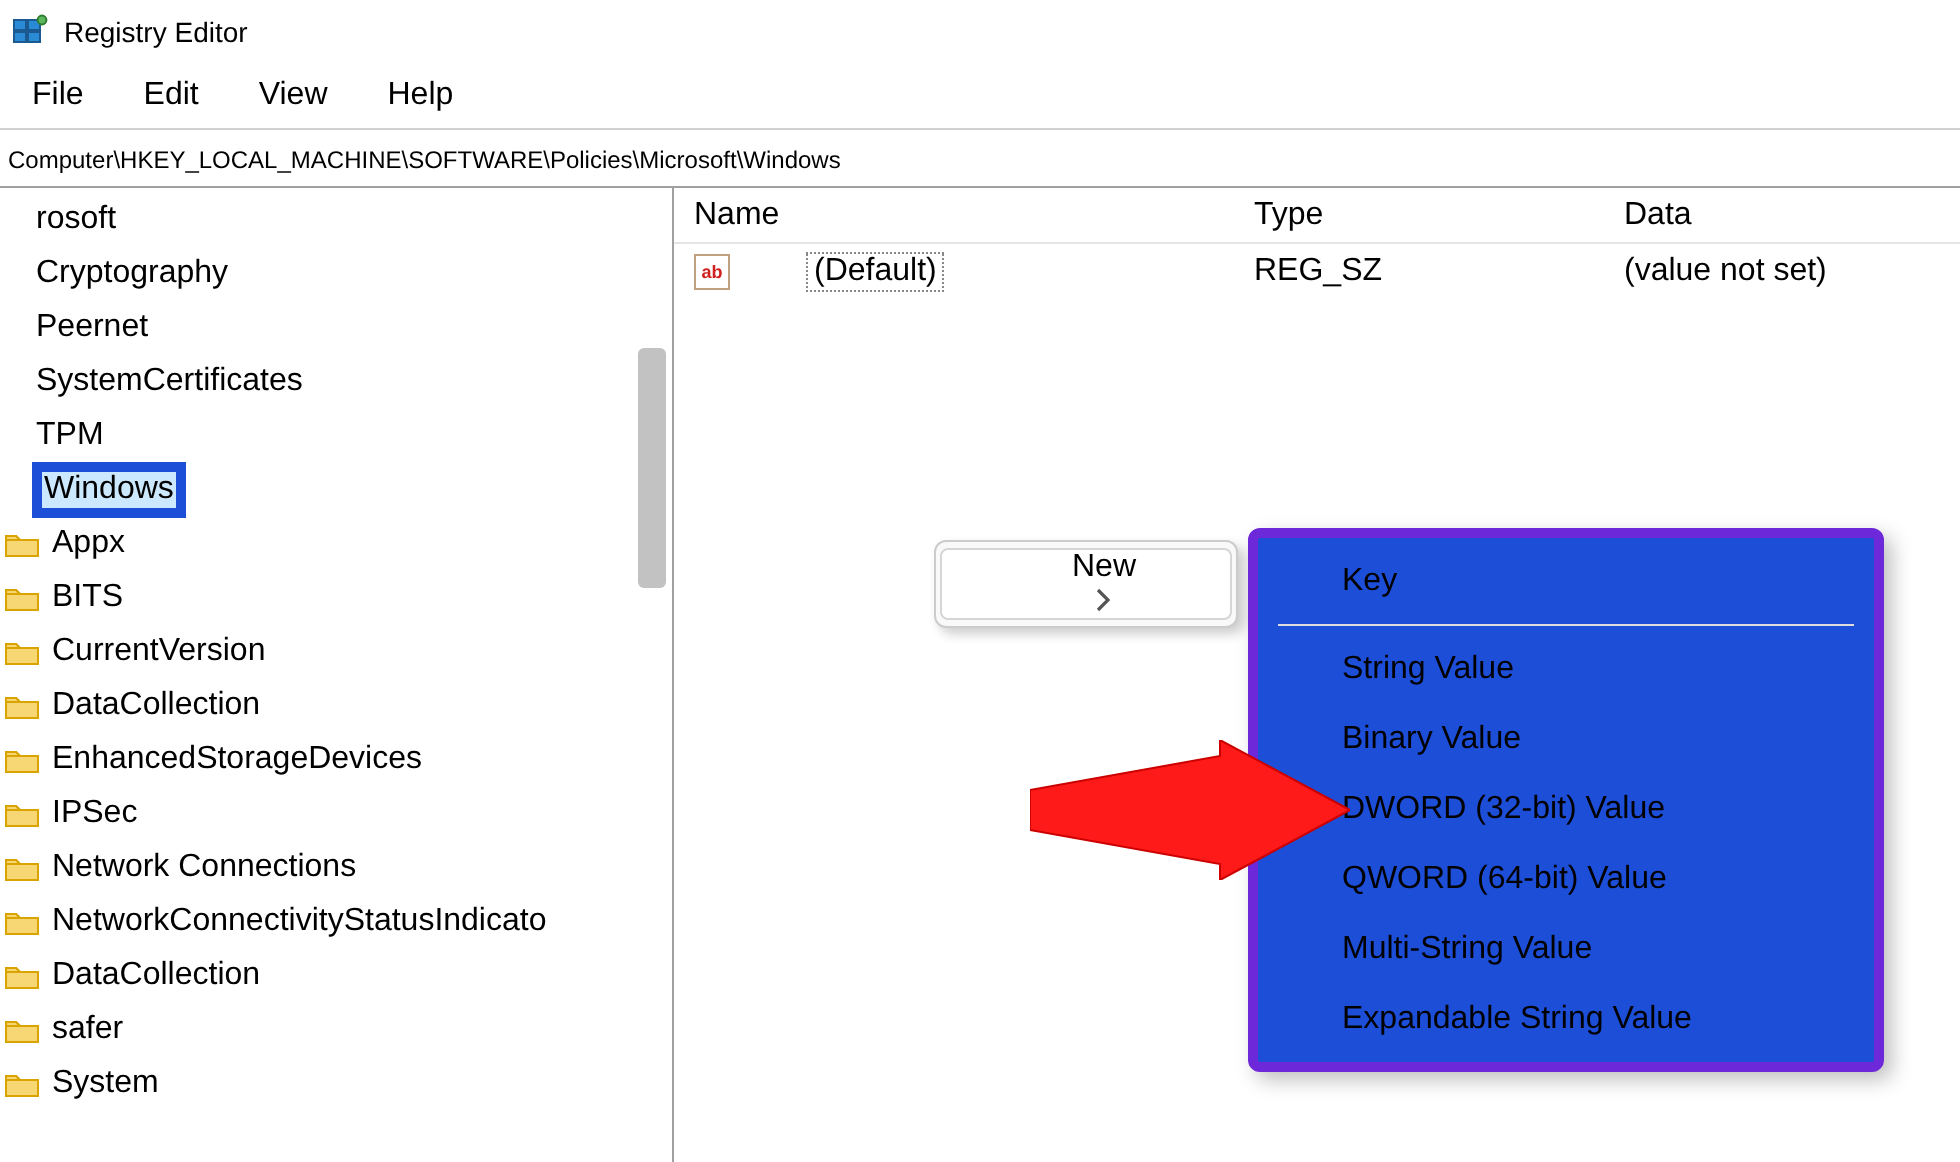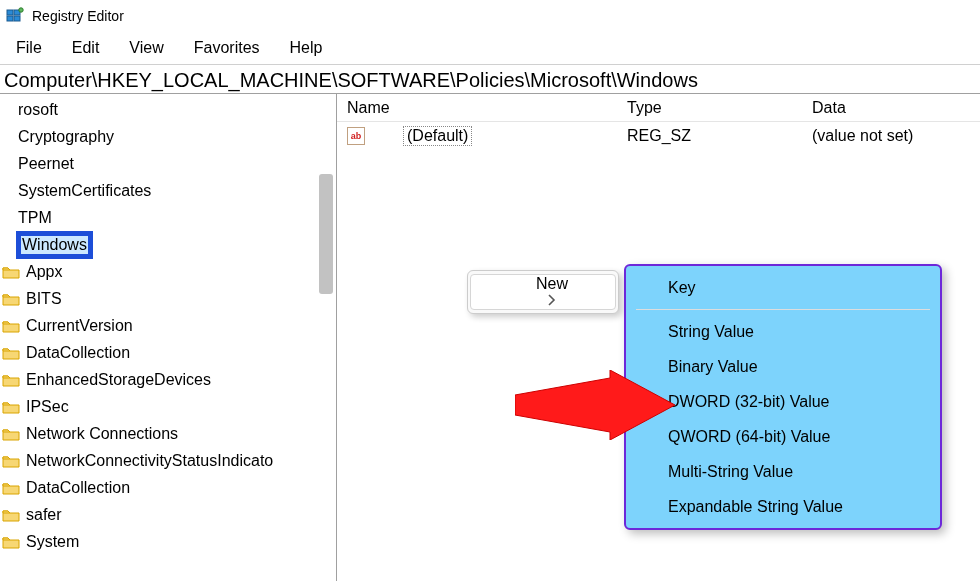--- a/index.html
+++ b/index.html
@@ -216,7 +216,6 @@
   <div class="menu-item">File</div>
   <div class="menu-item">Edit</div>
   <div class="menu-item">View</div>
-  <div class="menu-item">Favorites</div>
   <div class="menu-item">Help</div>
 </div>
 

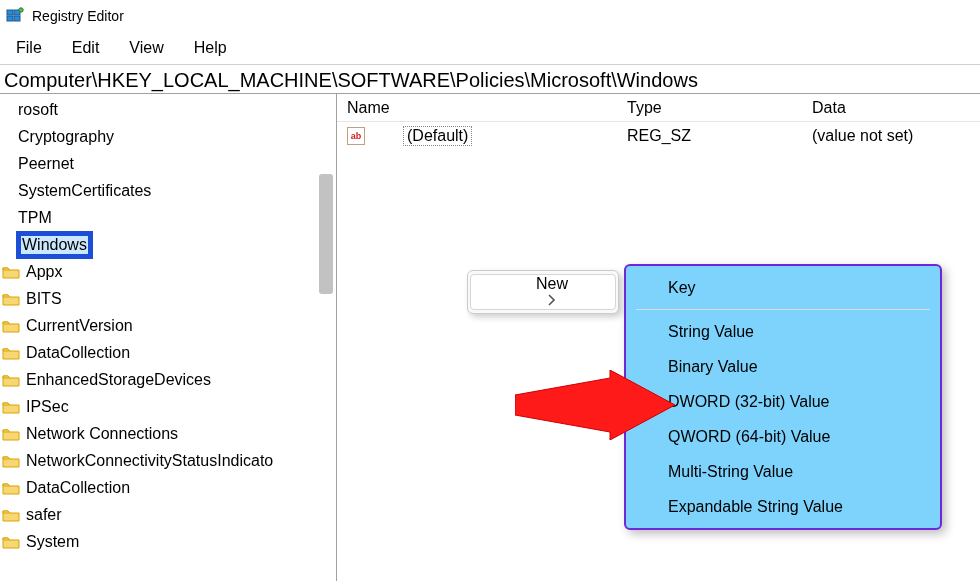--- a/index.html
+++ b/index.html
@@ -41,7 +41,7 @@
     border-top: 1px solid #d0d0d0;
     border-bottom: 1px solid #a0a0a0;
     padding: 2px 4px;
-    font-size: 20px;
+    font-size: 12px;
     line-height: 26px;
     white-space: nowrap;
     overflow: hidden;

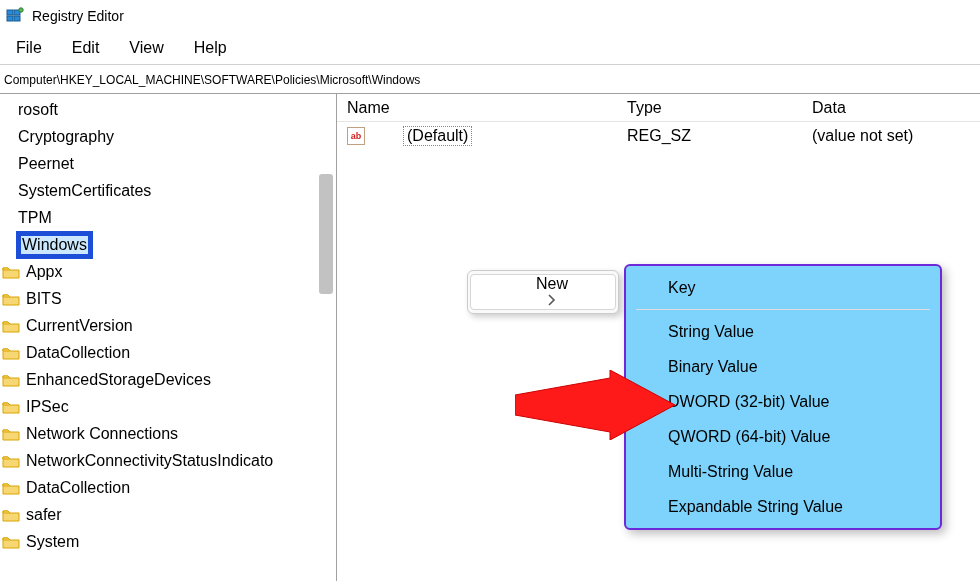--- a/index.html
+++ b/index.html
@@ -166,8 +166,8 @@
     position: absolute;
     left: 624px; top: 264px;
     width: 318px;
-    background: #7dd3fc;
-    border: 2px solid #6d28d9;
+    background: #1d4ed8;
+    border: 5px solid #6d28d9;
     box-shadow: 4px 4px 10px rgba(0,0,0,.25);
     border-radius: 6px;
     padding: 4px 0;

